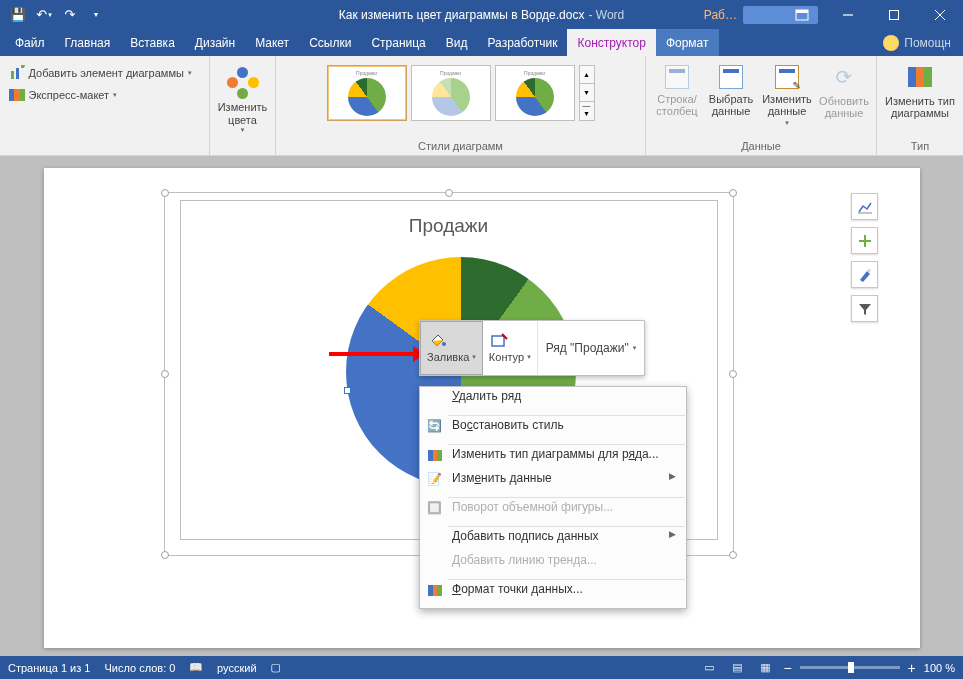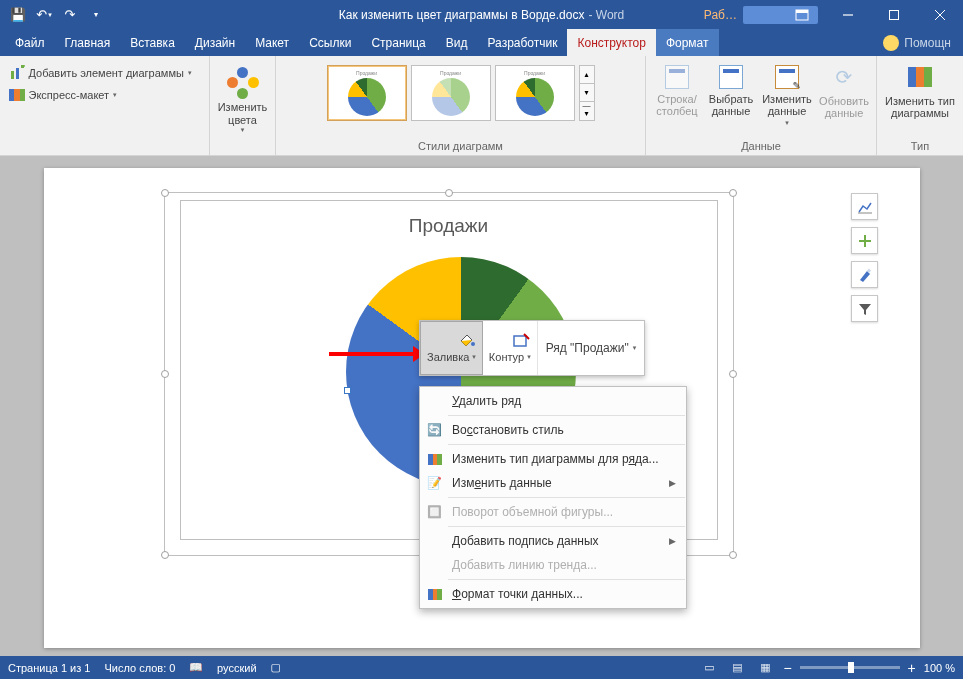--- a/index.html
+++ b/index.html
@@ -21,7 +21,7 @@
 .rtab{padding:0 10px;display:flex;align-items:center;cursor:pointer;white-space:nowrap}
 .rtab.active{background:#f1f1f1;color:#2b579a}
 .rtab.context{background:#4a7ac0}
-.rtab.context.active{background:#f1f1f1;color:#b91c1c}
+.rtab.context.active{background:#f1f1f1;color:#a21caf}
 .help-sec{margin-left:auto;display:flex;align-items:center;gap:5px;padding-right:12px;color:#c8d5e8}
 .help-sec .bulb{width:16px;height:16px;border-radius:50%;background:#ffd965;position:relative}
 

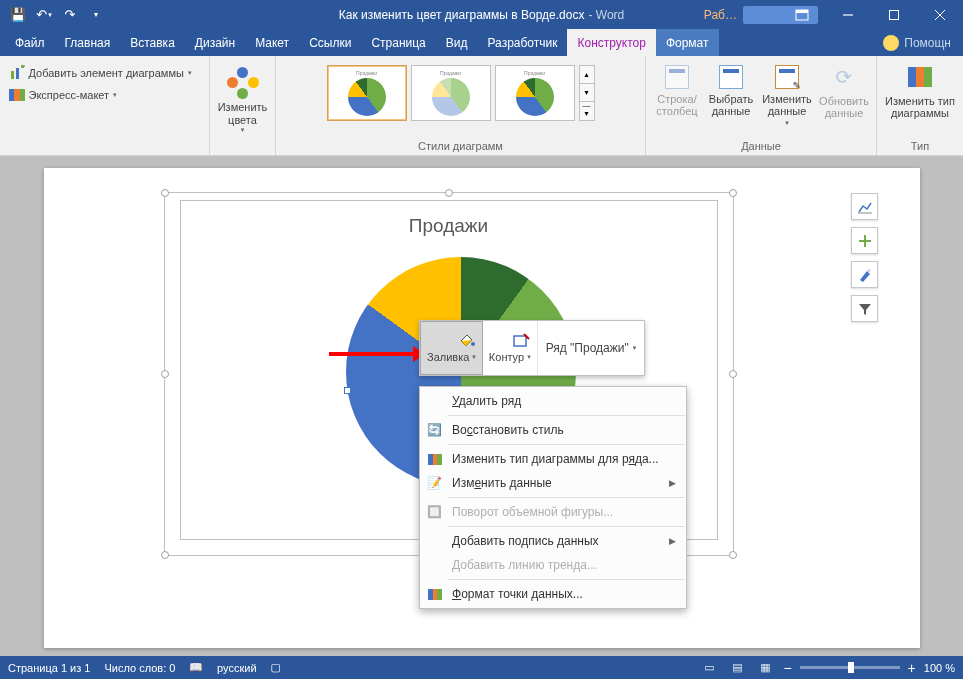--- a/index.html
+++ b/index.html
@@ -90,7 +90,7 @@
 
 
 .mini-tb{position:absolute;left:419px;top:320px;height:56px;background:#fff;border:1px solid #c0c0c0;box-shadow:0 2px 5px rgba(0,0,0,.25);display:flex;align-items:stretch}
-.mini-btn{display:flex;flex-direction:column;align-items:flex-end;justify-content:center;padding:3px 6px;gap:2px;font-size:11px;color:#444;border-right:1px solid #e4e4e4;position:relative}
+.mini-btn{display:flex;flex-direction:column;align-items:flex-start;justify-content:center;padding:3px 6px;gap:2px;font-size:11px;color:#444;border-right:1px solid #e4e4e4;position:relative}
 .mini-btn.active{background:#d9d9d9;border:1px solid #a7a7a7}
 .mini-drop{font-size:7px;color:#666}
 .mini-sel{display:flex;align-items:center;padding:0 8px;font-size:12px;color:#444;gap:4px}

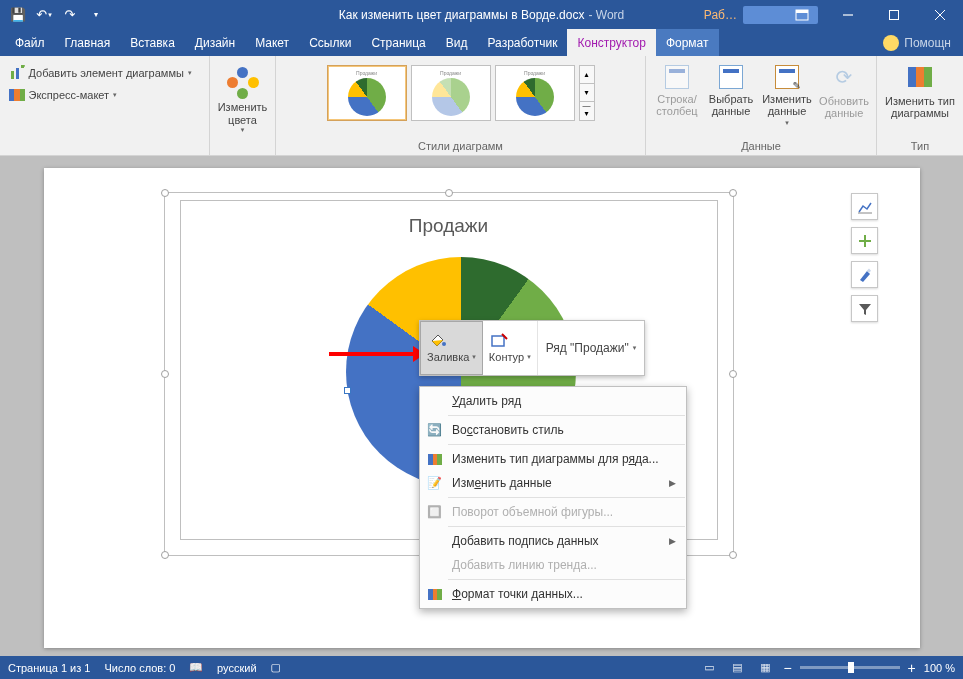--- a/index.html
+++ b/index.html
@@ -100,7 +100,7 @@
 
 
 .ctx-menu{position:absolute;left:419px;top:386px;width:268px;background:#fcfcfc;border:1px solid #c0c0c0;box-shadow:0 3px 8px rgba(0,0,0,.3);padding:2px 0}
-.ctx-item{height:24px;display:flex;align-items:center;padding:0 20px 0 32px;font-size:12px;color:#333;position:relative}
+.ctx-item{height:24px;display:flex;align-items:flex-start;padding:0 20px 0 32px;font-size:12px;color:#333;position:relative}
 .ctx-item.dis{color:#b0b0b0}
 .ctx-item .u{text-decoration:underline}
 .ctx-ico{position:absolute;left:7px;width:16px;height:16px;display:flex;align-items:center;justify-content:center}

